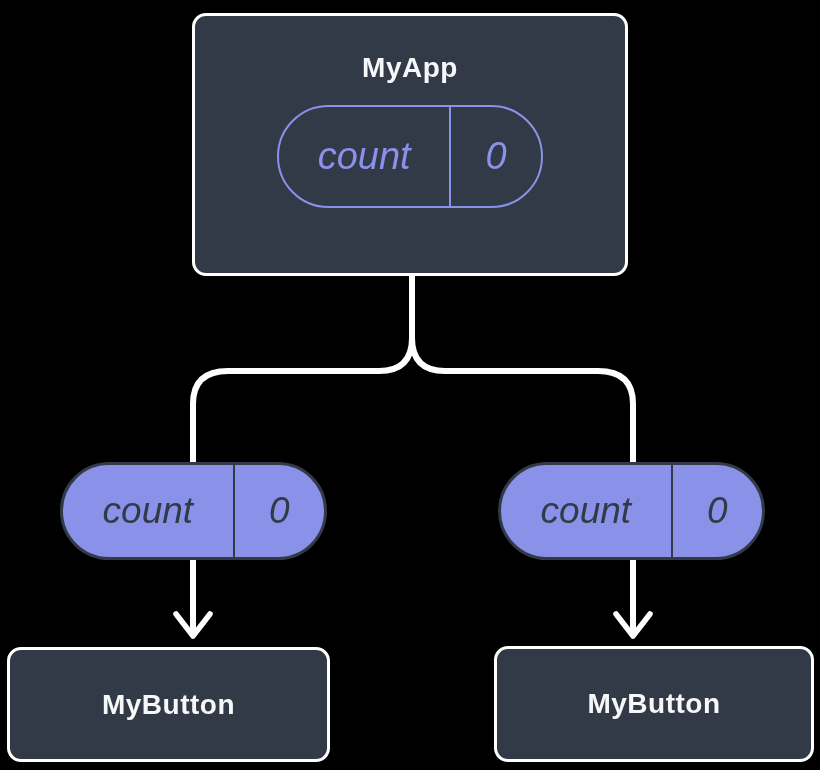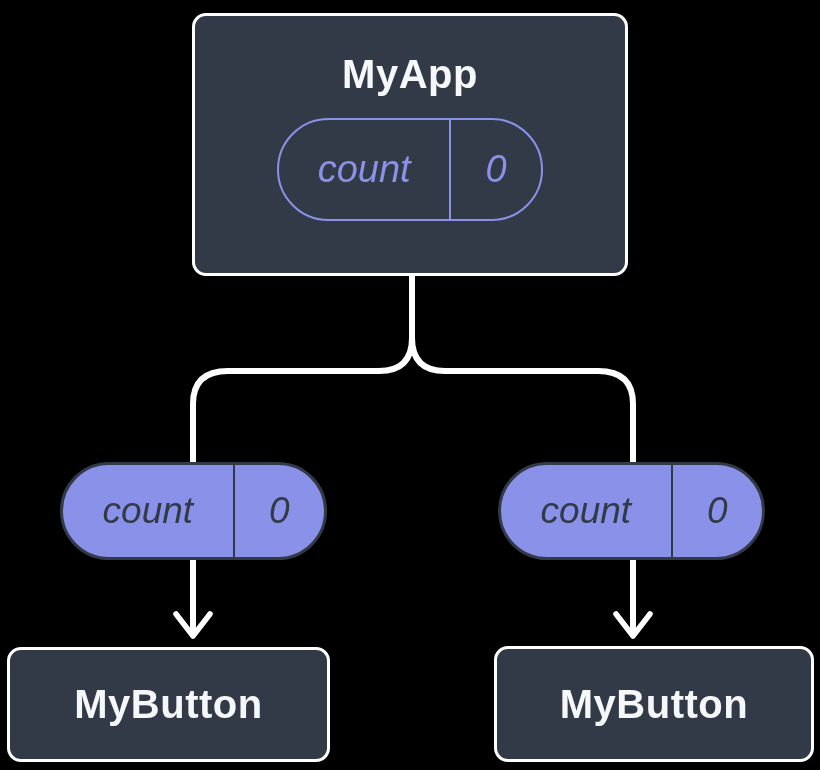--- a/index.html
+++ b/index.html
@@ -38,7 +38,7 @@
   }
   .node-title {
     margin-top: 36px;
-    font-size: 40px;
+    font-size: 28px;
     font-weight: bold;
     color: #F6F7F9;
     letter-spacing: 0.5px;

